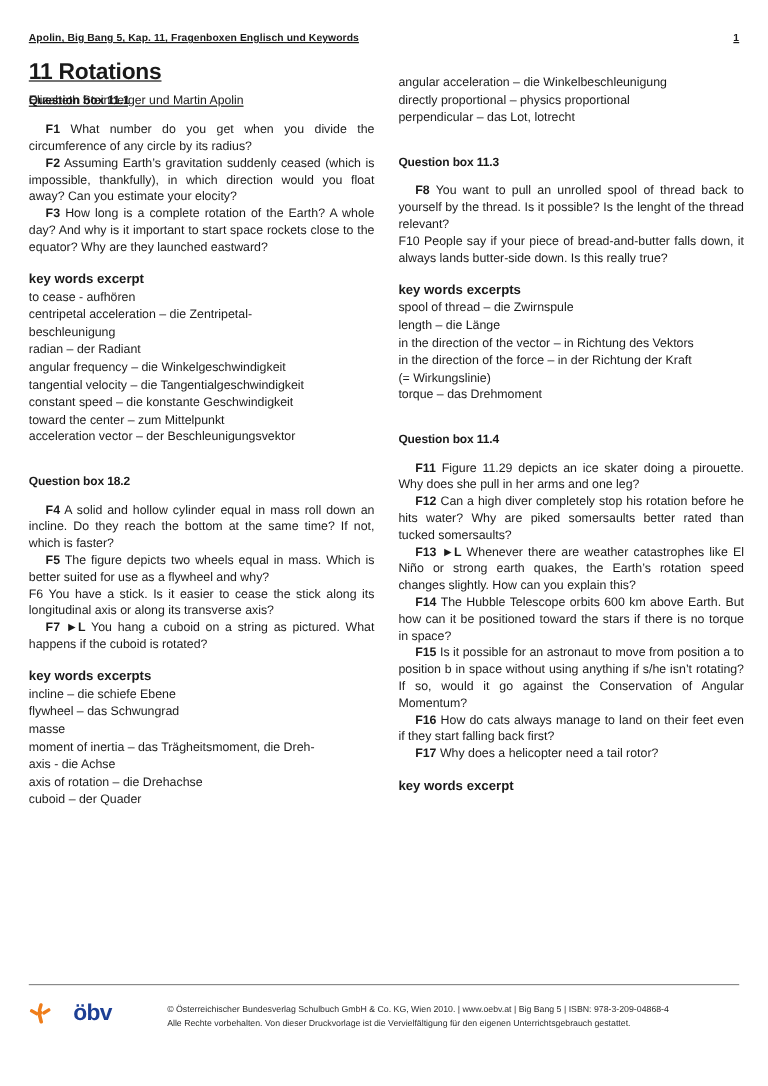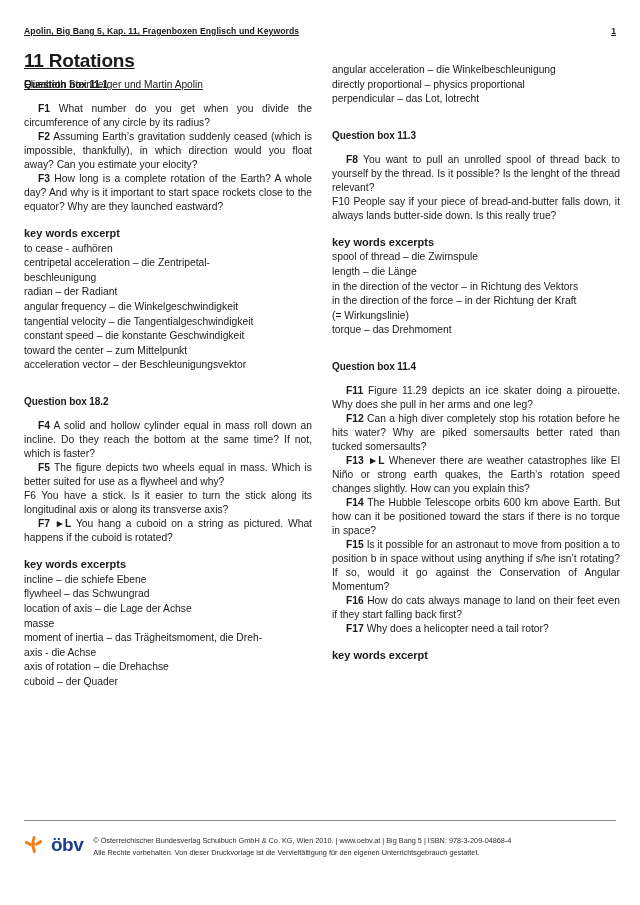--- a/index.html
+++ b/index.html
@@ -191,7 +191,7 @@
         <div class="sp-after-heading"></div>
         <p class="q"><span class="lbl">F4</span> <span>A solid and hollow cylinder equal in mass roll down an incline. Do they reach the bottom at the same time? If not, which is faster?</span></p>
         <p class="q"><span class="lbl">F5</span> <span>The figure depicts two wheels equal in mass. Which is better suited for use as a flywheel and why?</span></p>
-        <p class="q"><span class="lbl-plain">F6</span> <span>You have a stick. Is it easier to turn the stick along its longitudinal axis or along its transverse axis?</span></p>
+        <p class="q"><span class="lbl-plain">F6</span> <span>You have a stick. Is it easier to cease the stick along its longitudinal axis or along its transverse axis?</span></p>
         <p class="q"><span class="lbl">F7</span> <span class="arrowL">►L</span> <span>You hang a cuboid on a string as pictured. What happens if the cuboid is rotated?</span></p>
         <div class="sp-before-keys"></div>
         <p class="keys-title">key words excerpts</p>

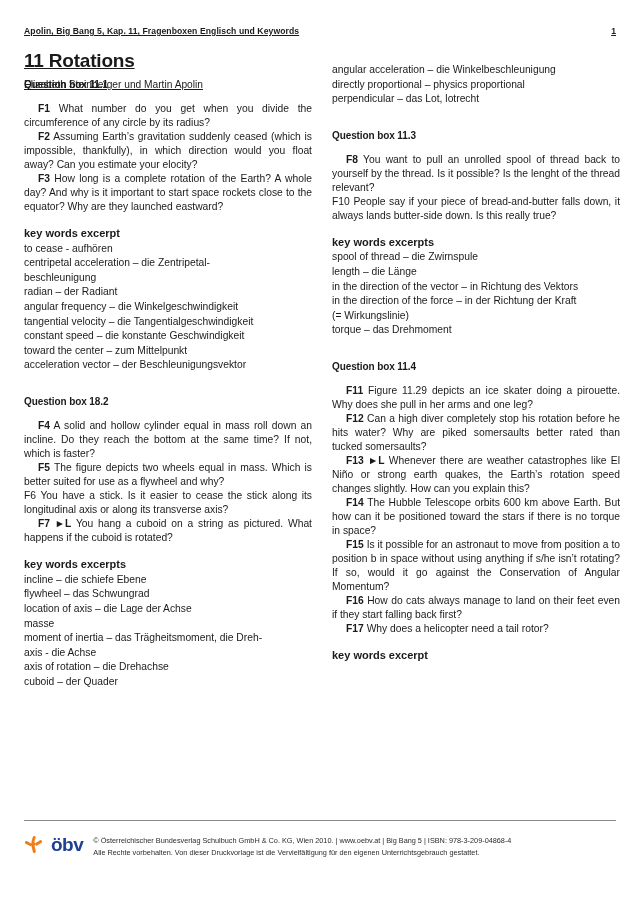--- a/index.html
+++ b/index.html
@@ -198,7 +198,6 @@
         <ul class="keys">
           <li>incline – die schiefe Ebene</li>
           <li>flywheel – das Schwungrad</li>
-          <li>location of axis – die Lage der Achse</li>
           <li>masse</li>
           <li>moment of inertia – das Trägheitsmoment, die Dreh-</li>
           <li>axis - die Achse</li>

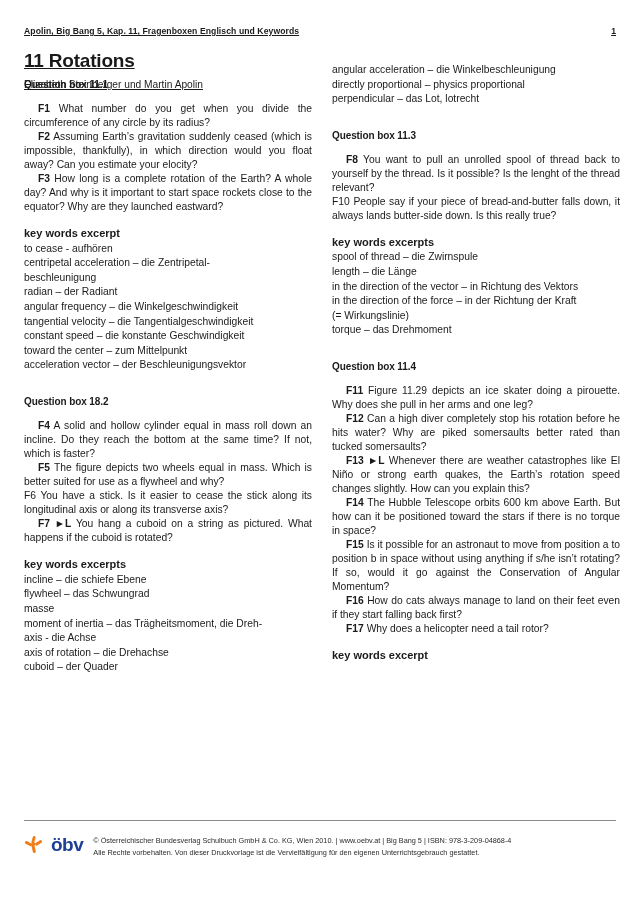--- a/index.html
+++ b/index.html
@@ -129,7 +129,7 @@
     flex: 0 0 auto;
     display: flex;
     align-items: center;
-    gap: 8px;
+    gap: 18px;
     padding-right: 10px;
   }
   .logo-mark {

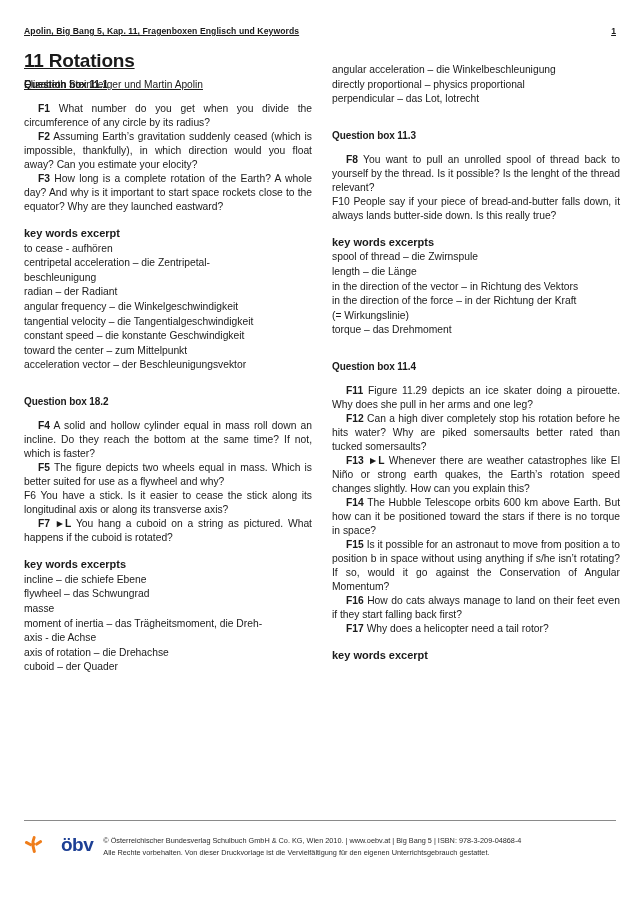--- a/index.html
+++ b/index.html
@@ -149,6 +149,7 @@
     font-size: 7.3px;
     line-height: 1.58;
     color: #2b2b2b;
+    margin-left: 36px;
   }
   .footer-text div { white-space: nowrap; }
 </style>

